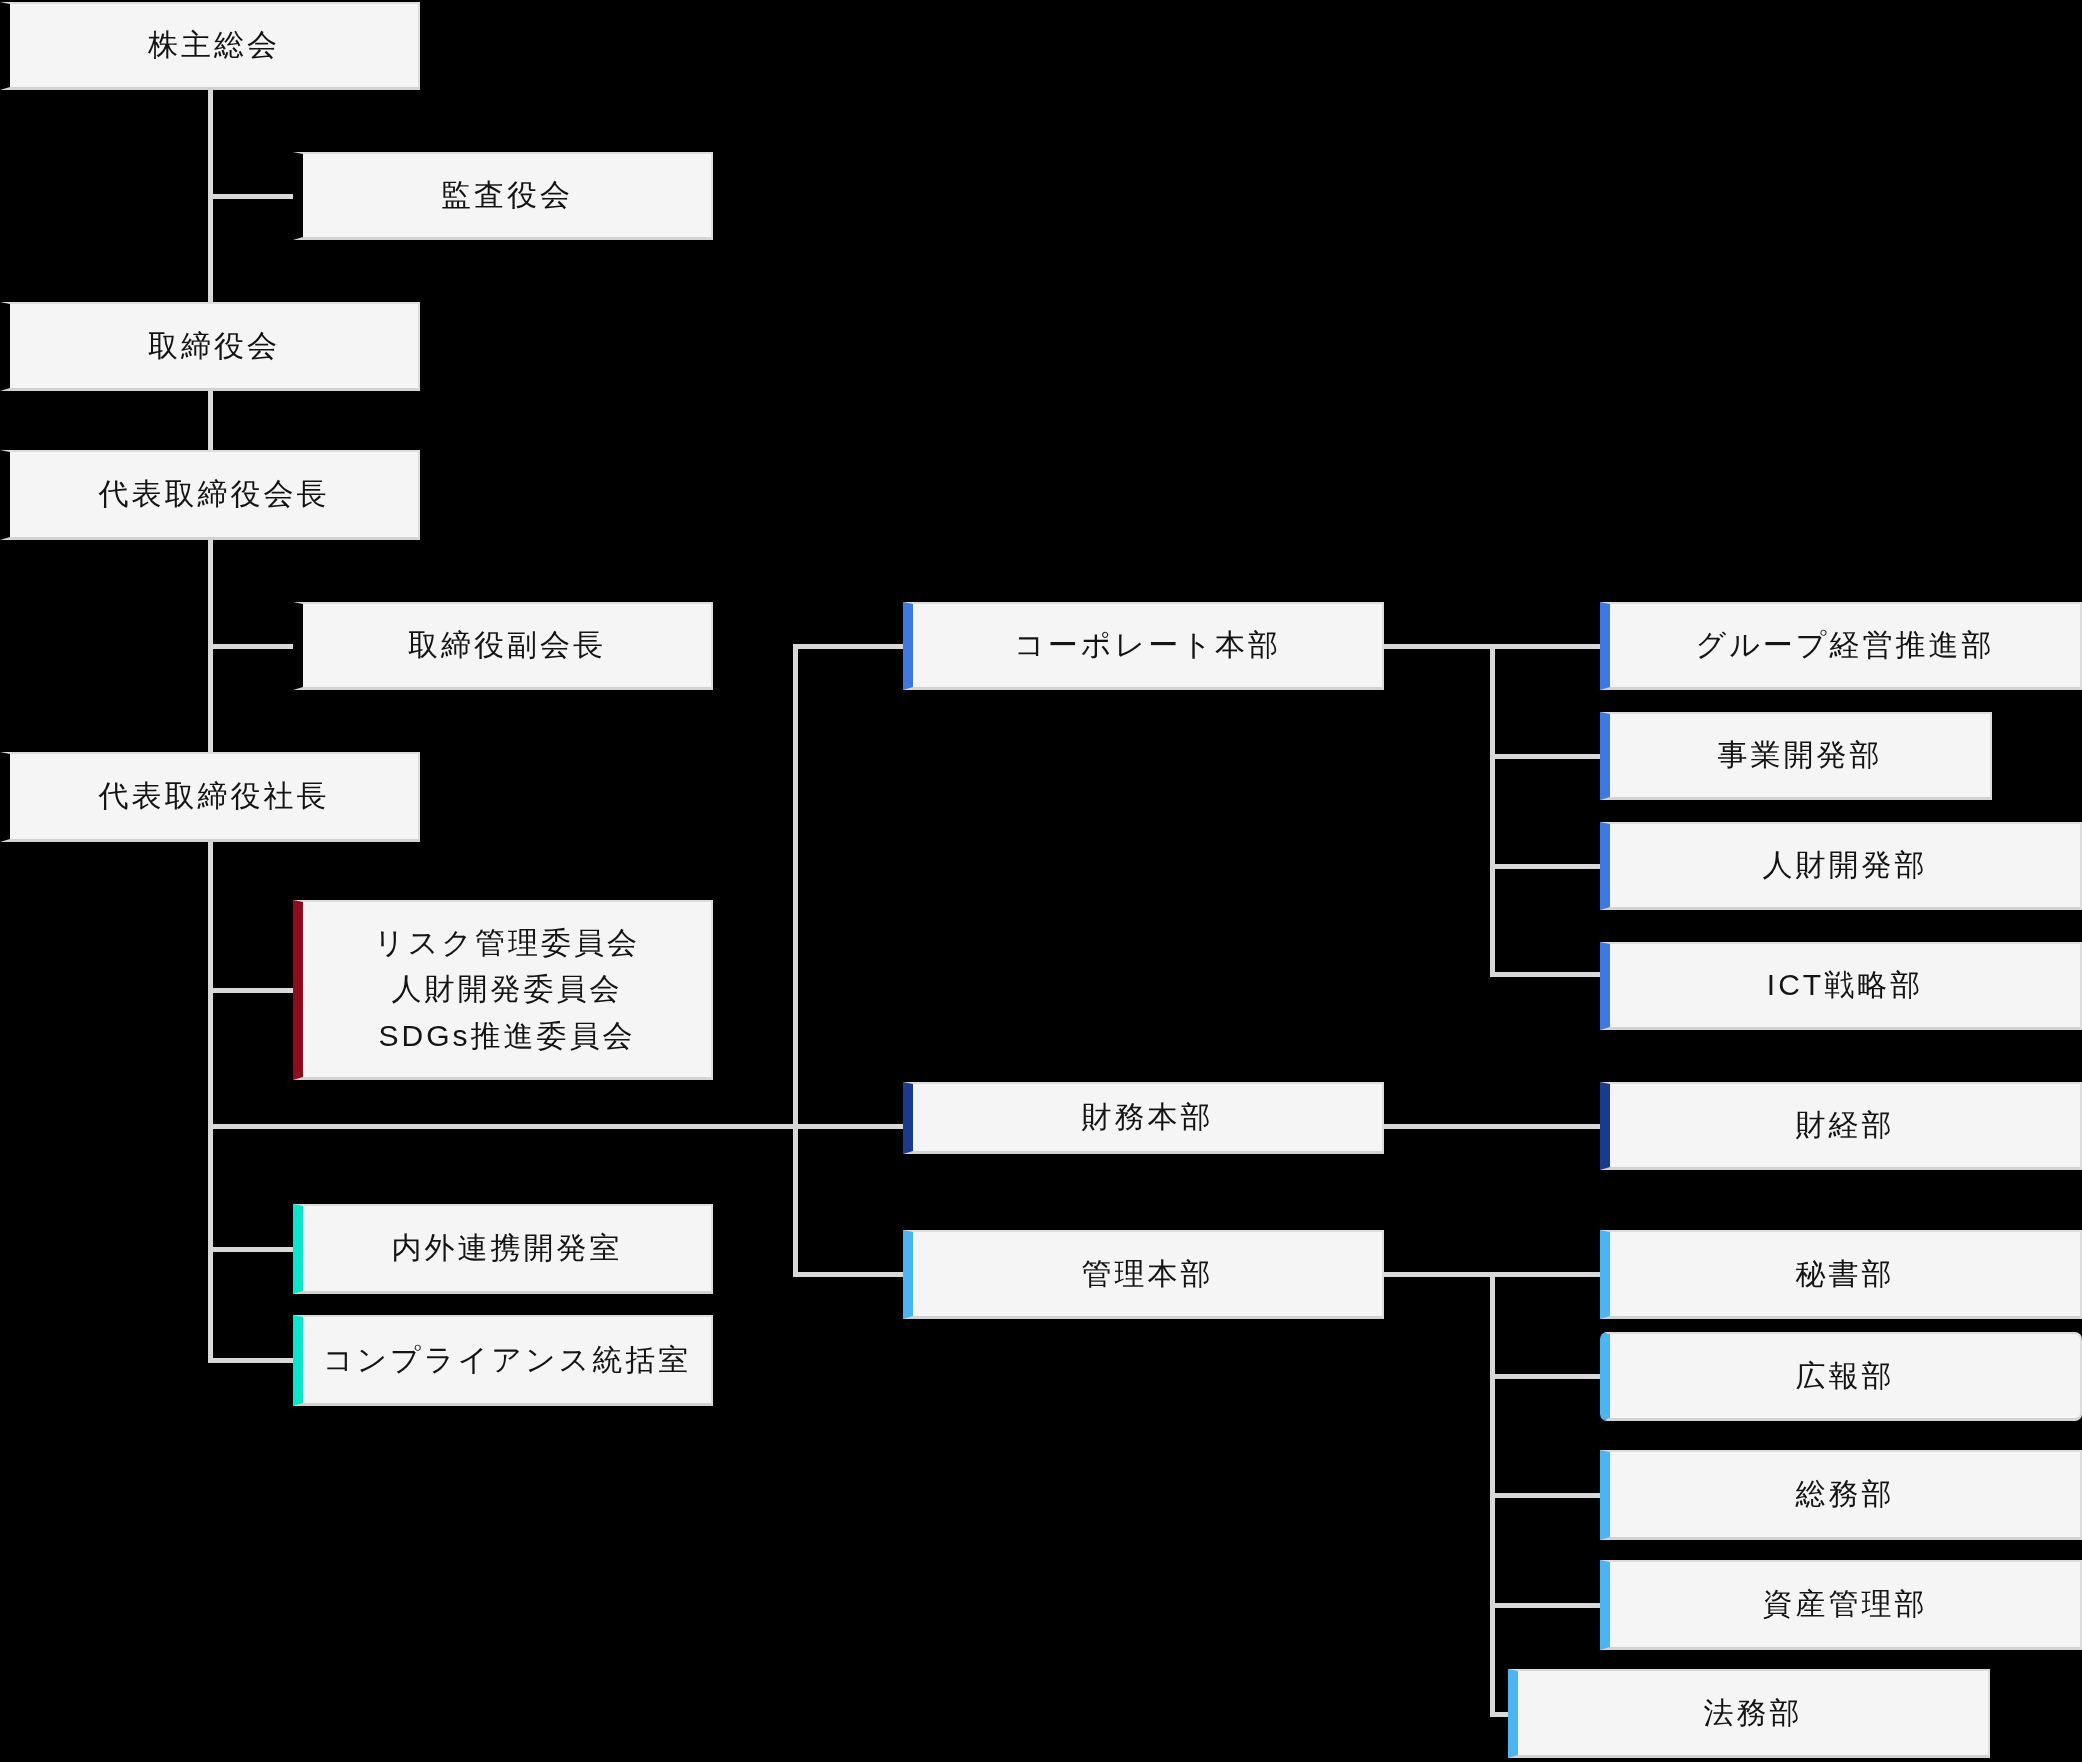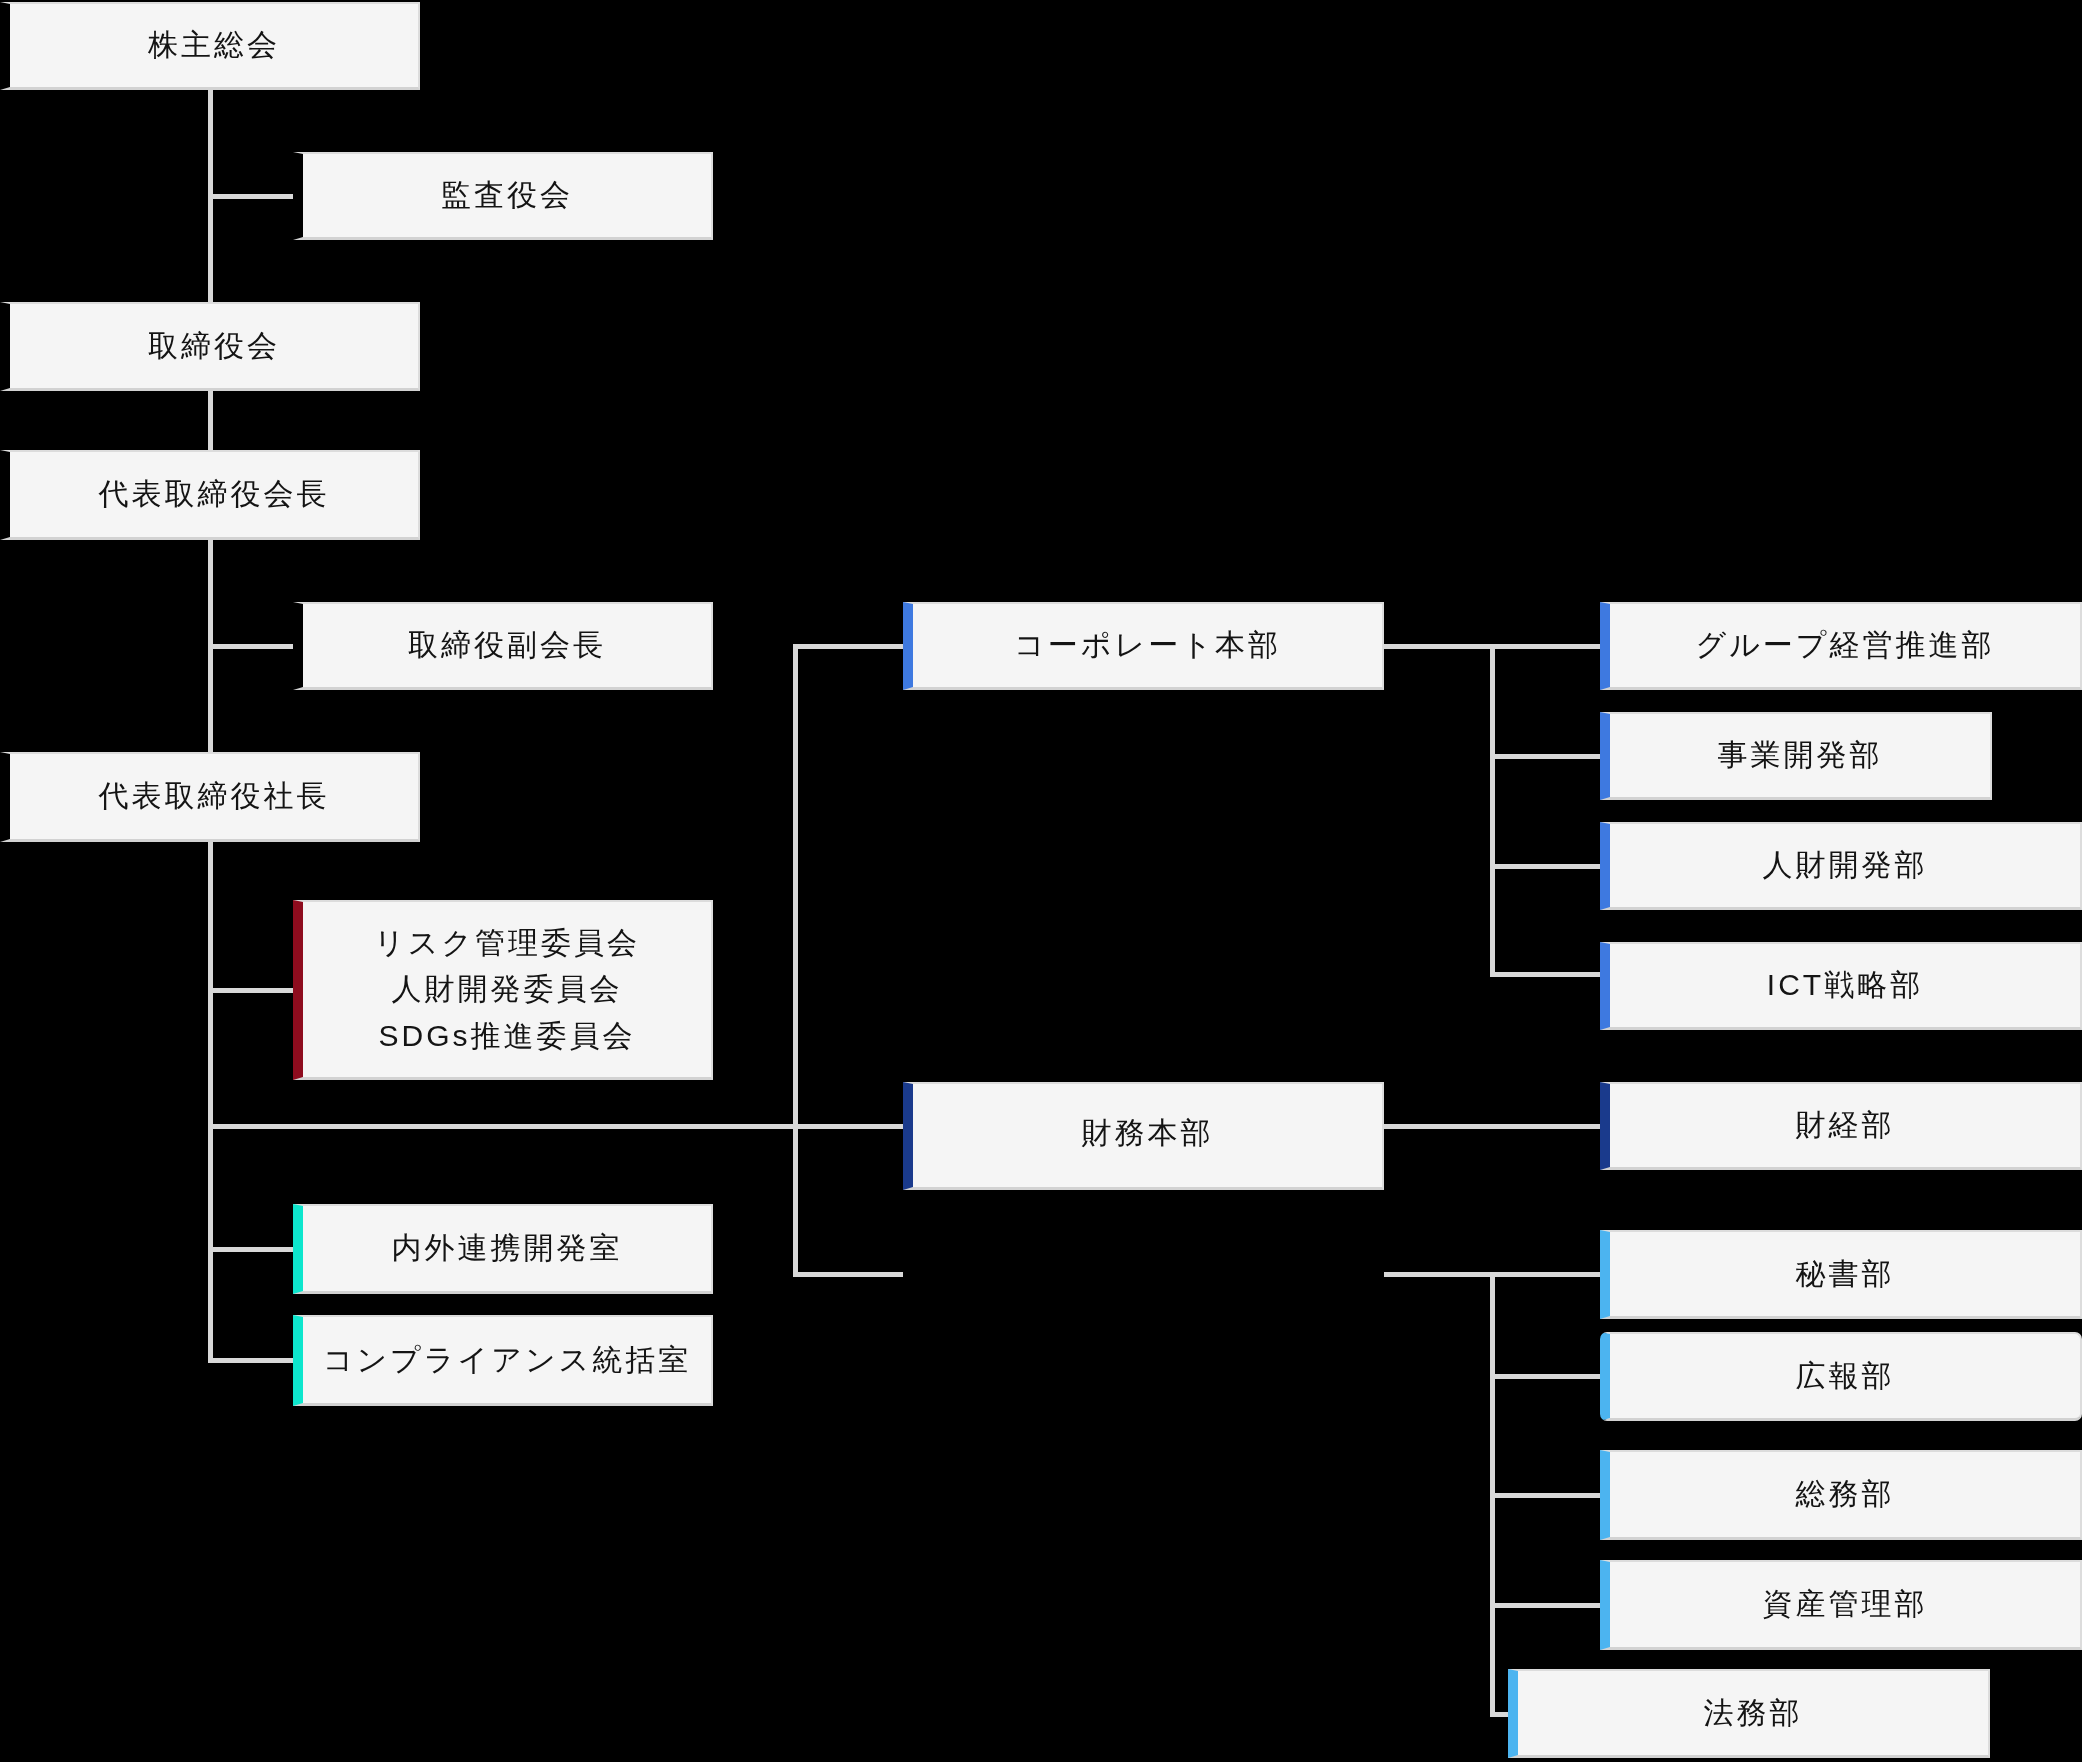--- a/index.html
+++ b/index.html
@@ -106,7 +106,7 @@
   <div class="node" style="left: 903px; top: 602px; width: 481px; height: 88px; border-left-color: rgb(62, 121, 224);">
     <span>コーポレート本部</span>
   </div>
-  <div class="node" style="left: 903px; top: 1082px; width: 481px; height: 108px; border-left-color: rgb(26, 58, 140); font-family: Liberation Mono, monospace;">
+  <div class="node" style="left: 903px; top: 1082px; width: 481px; height: 72px; border-left-color: rgb(26, 58, 140);">
     <span>財務本部</span>
   </div>
 

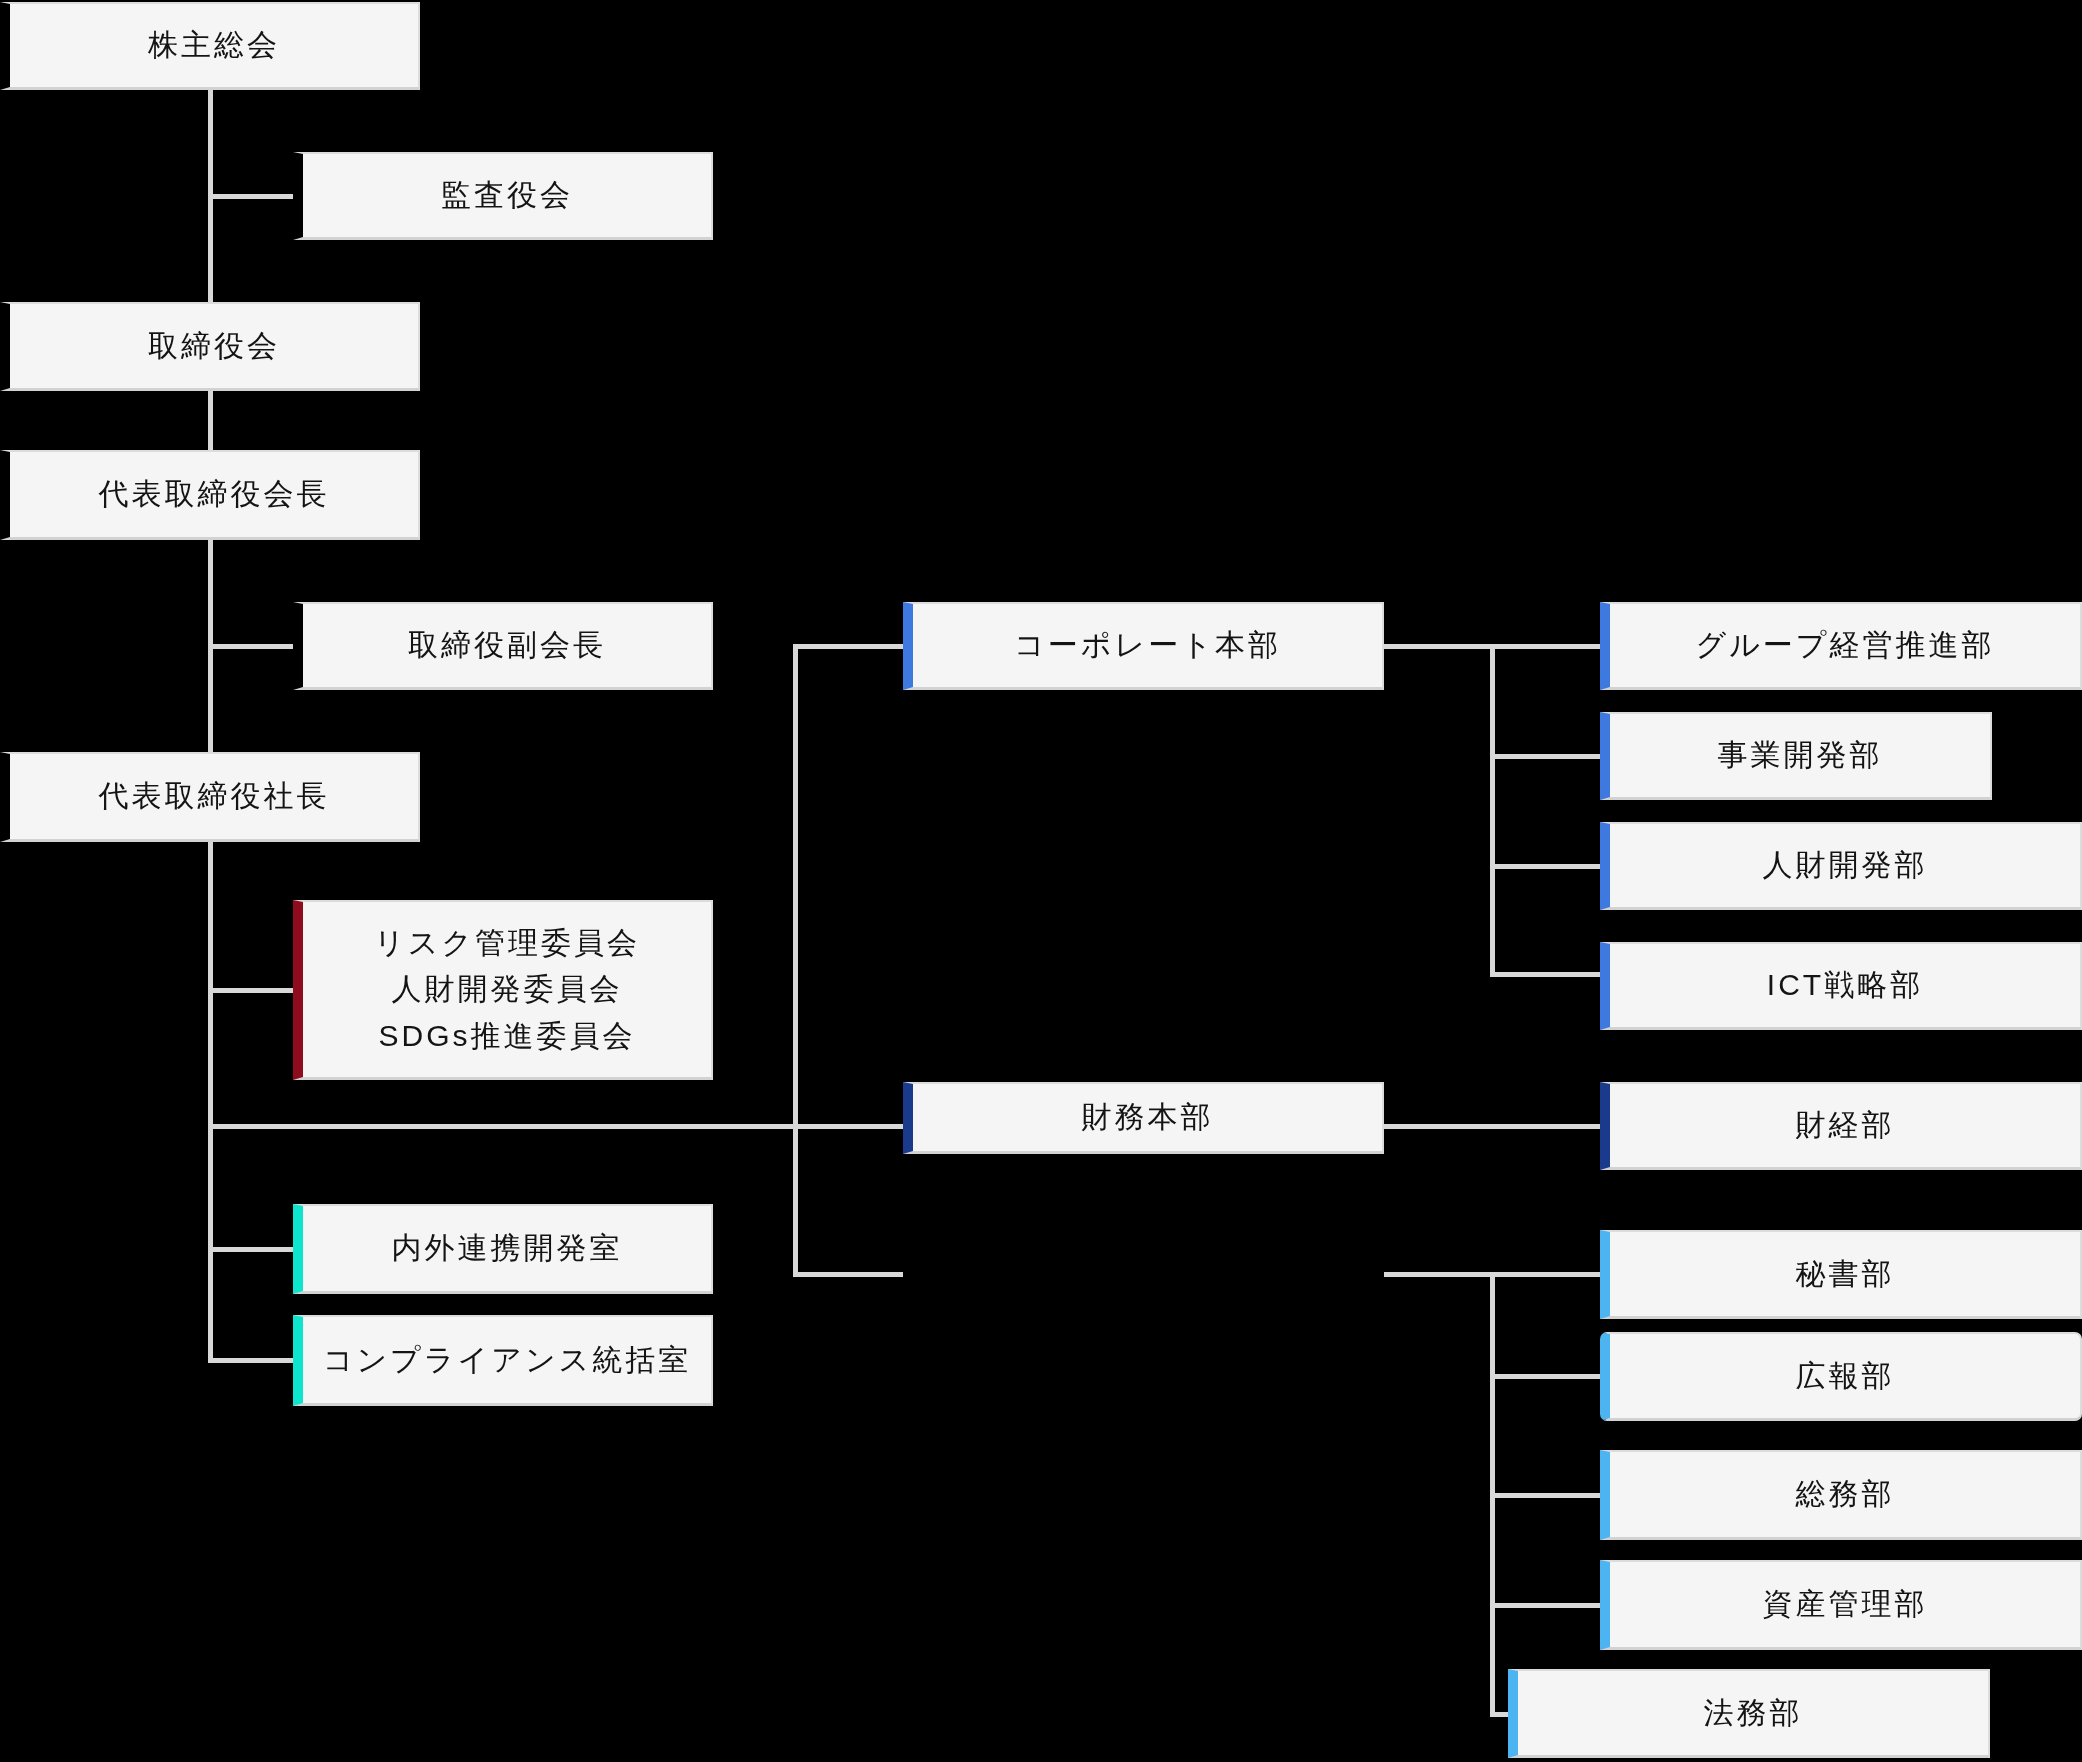--- a/index.html
+++ b/index.html
@@ -109,6 +109,9 @@
   <div class="node" style="left: 903px; top: 1082px; width: 481px; height: 72px; border-left-color: rgb(26, 58, 140);">
     <span>財務本部</span>
   </div>
+  <div class="node" style="left: 903px; top: 1230px; width: 481px; height: 89px; border-left-color: rgb(76, 180, 240);">
+    <span>管理本部</span>
+  </div>
 
   <div class="node" style="left: 1600px; top: 602px; width: 482px; height: 88px; border-left-color: rgb(62, 121, 224);">
     <span>グループ経営推進部</span>

